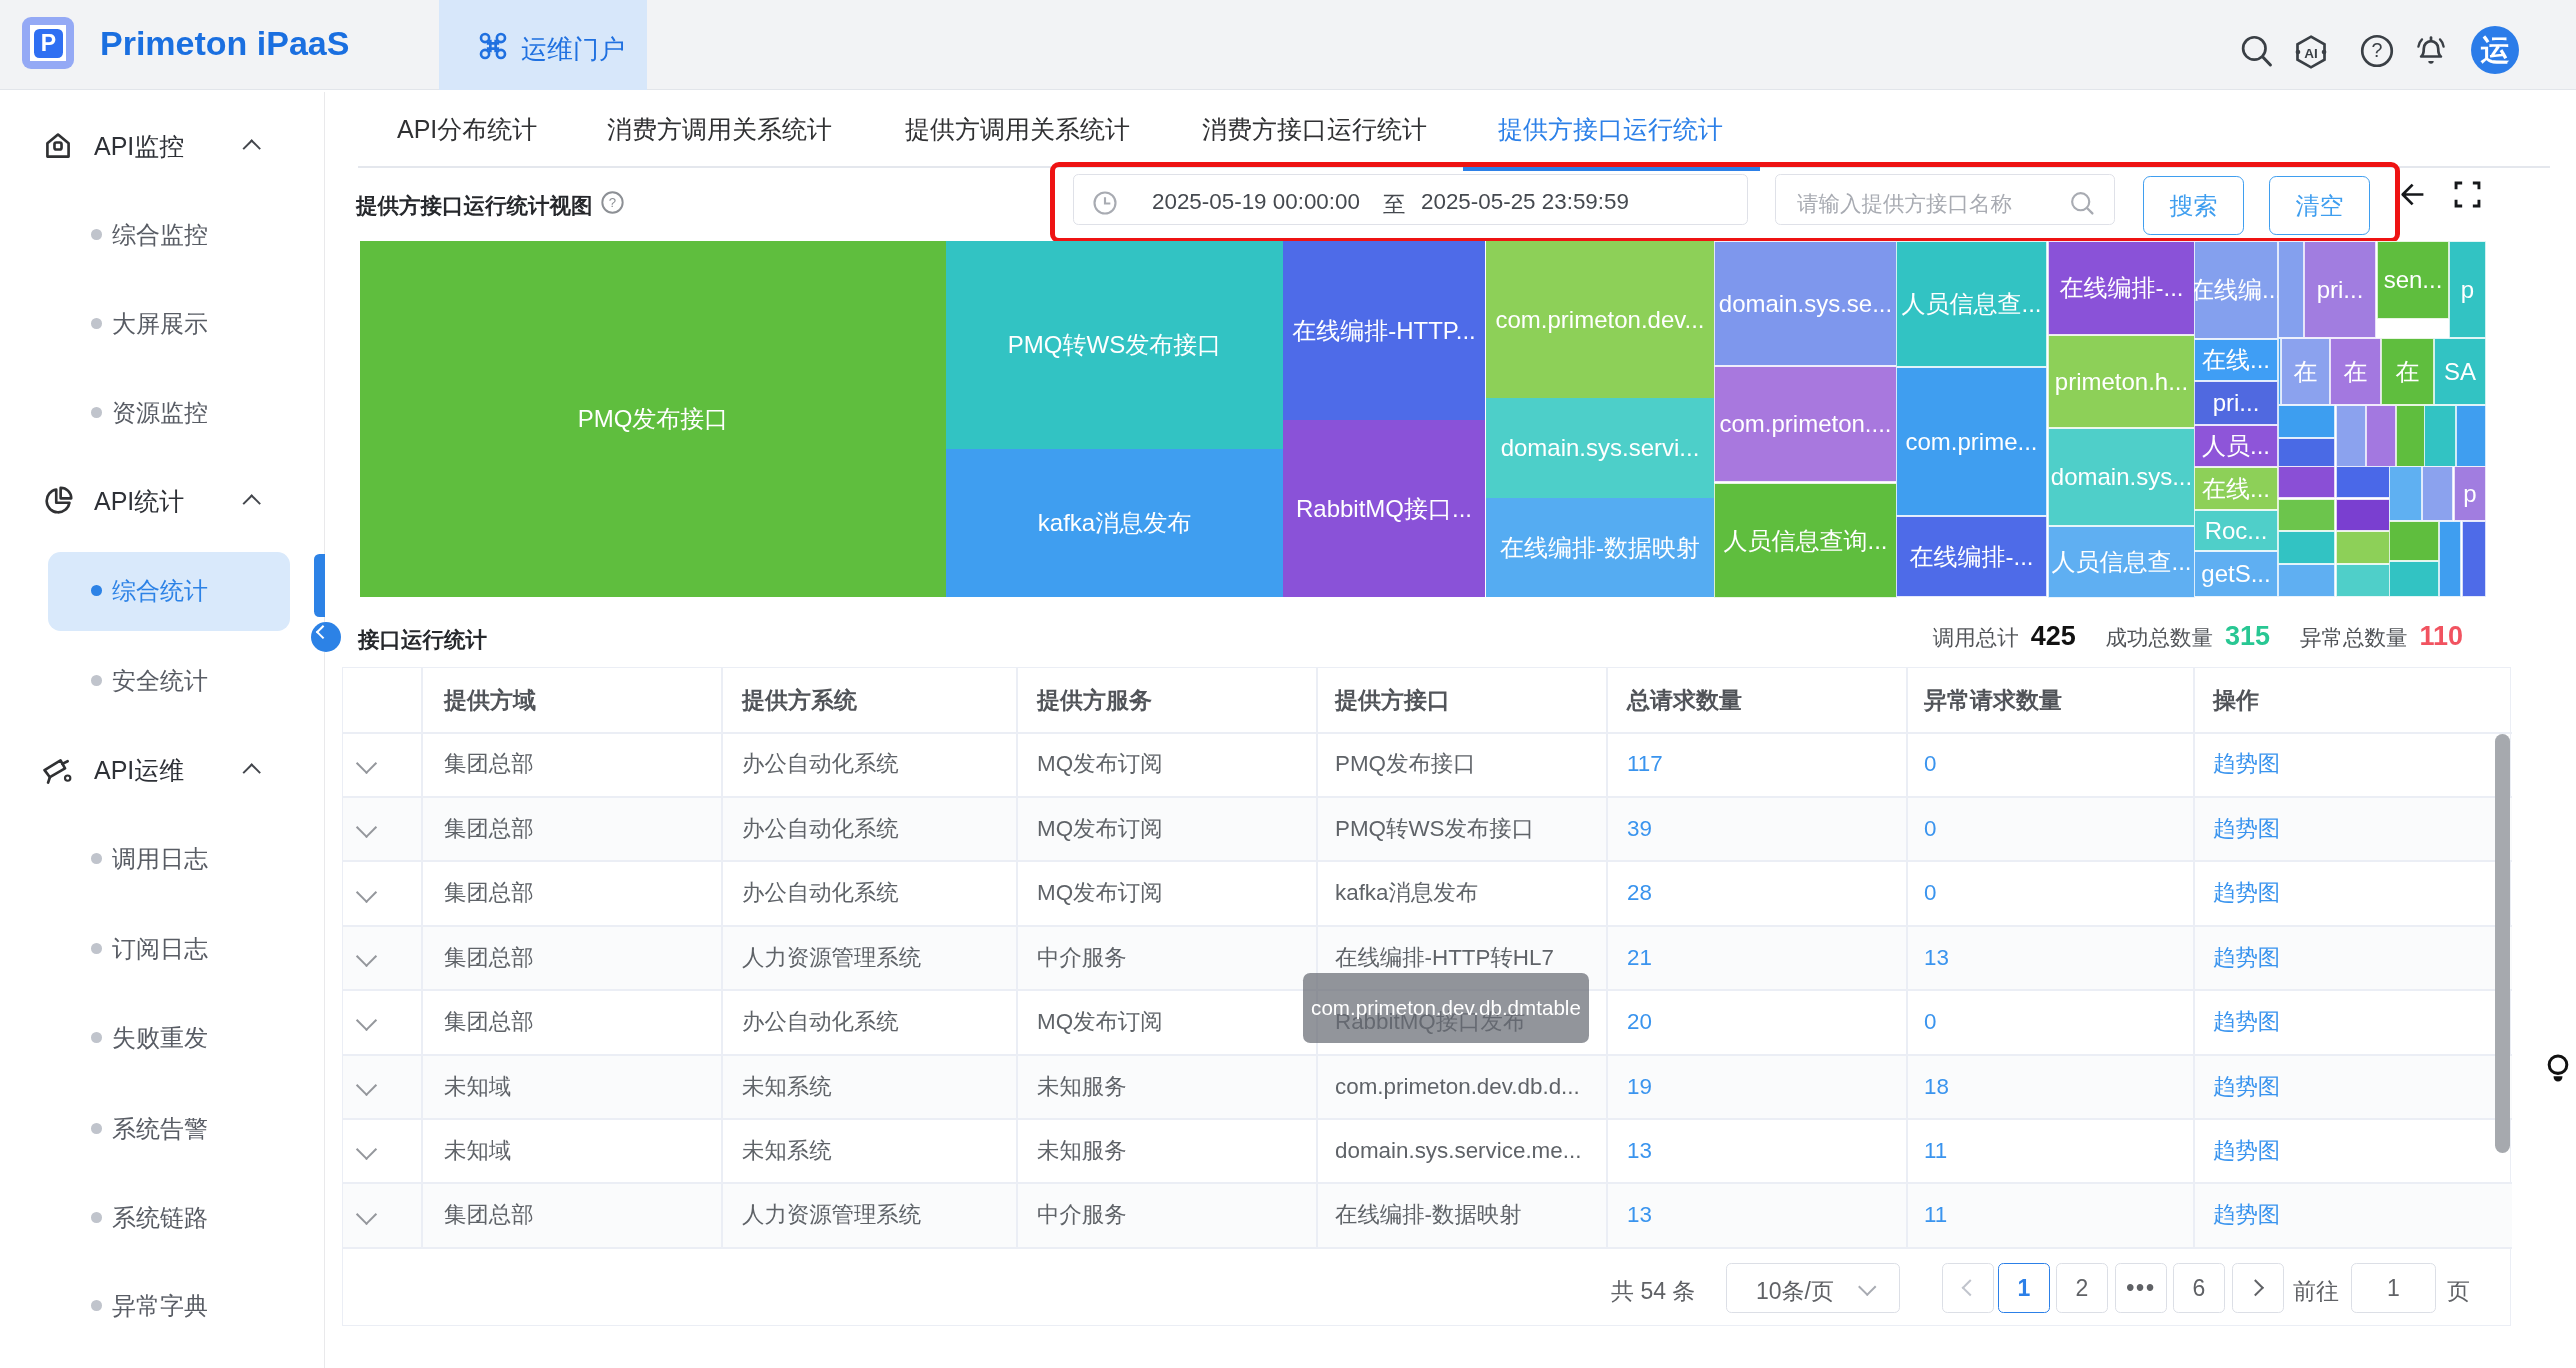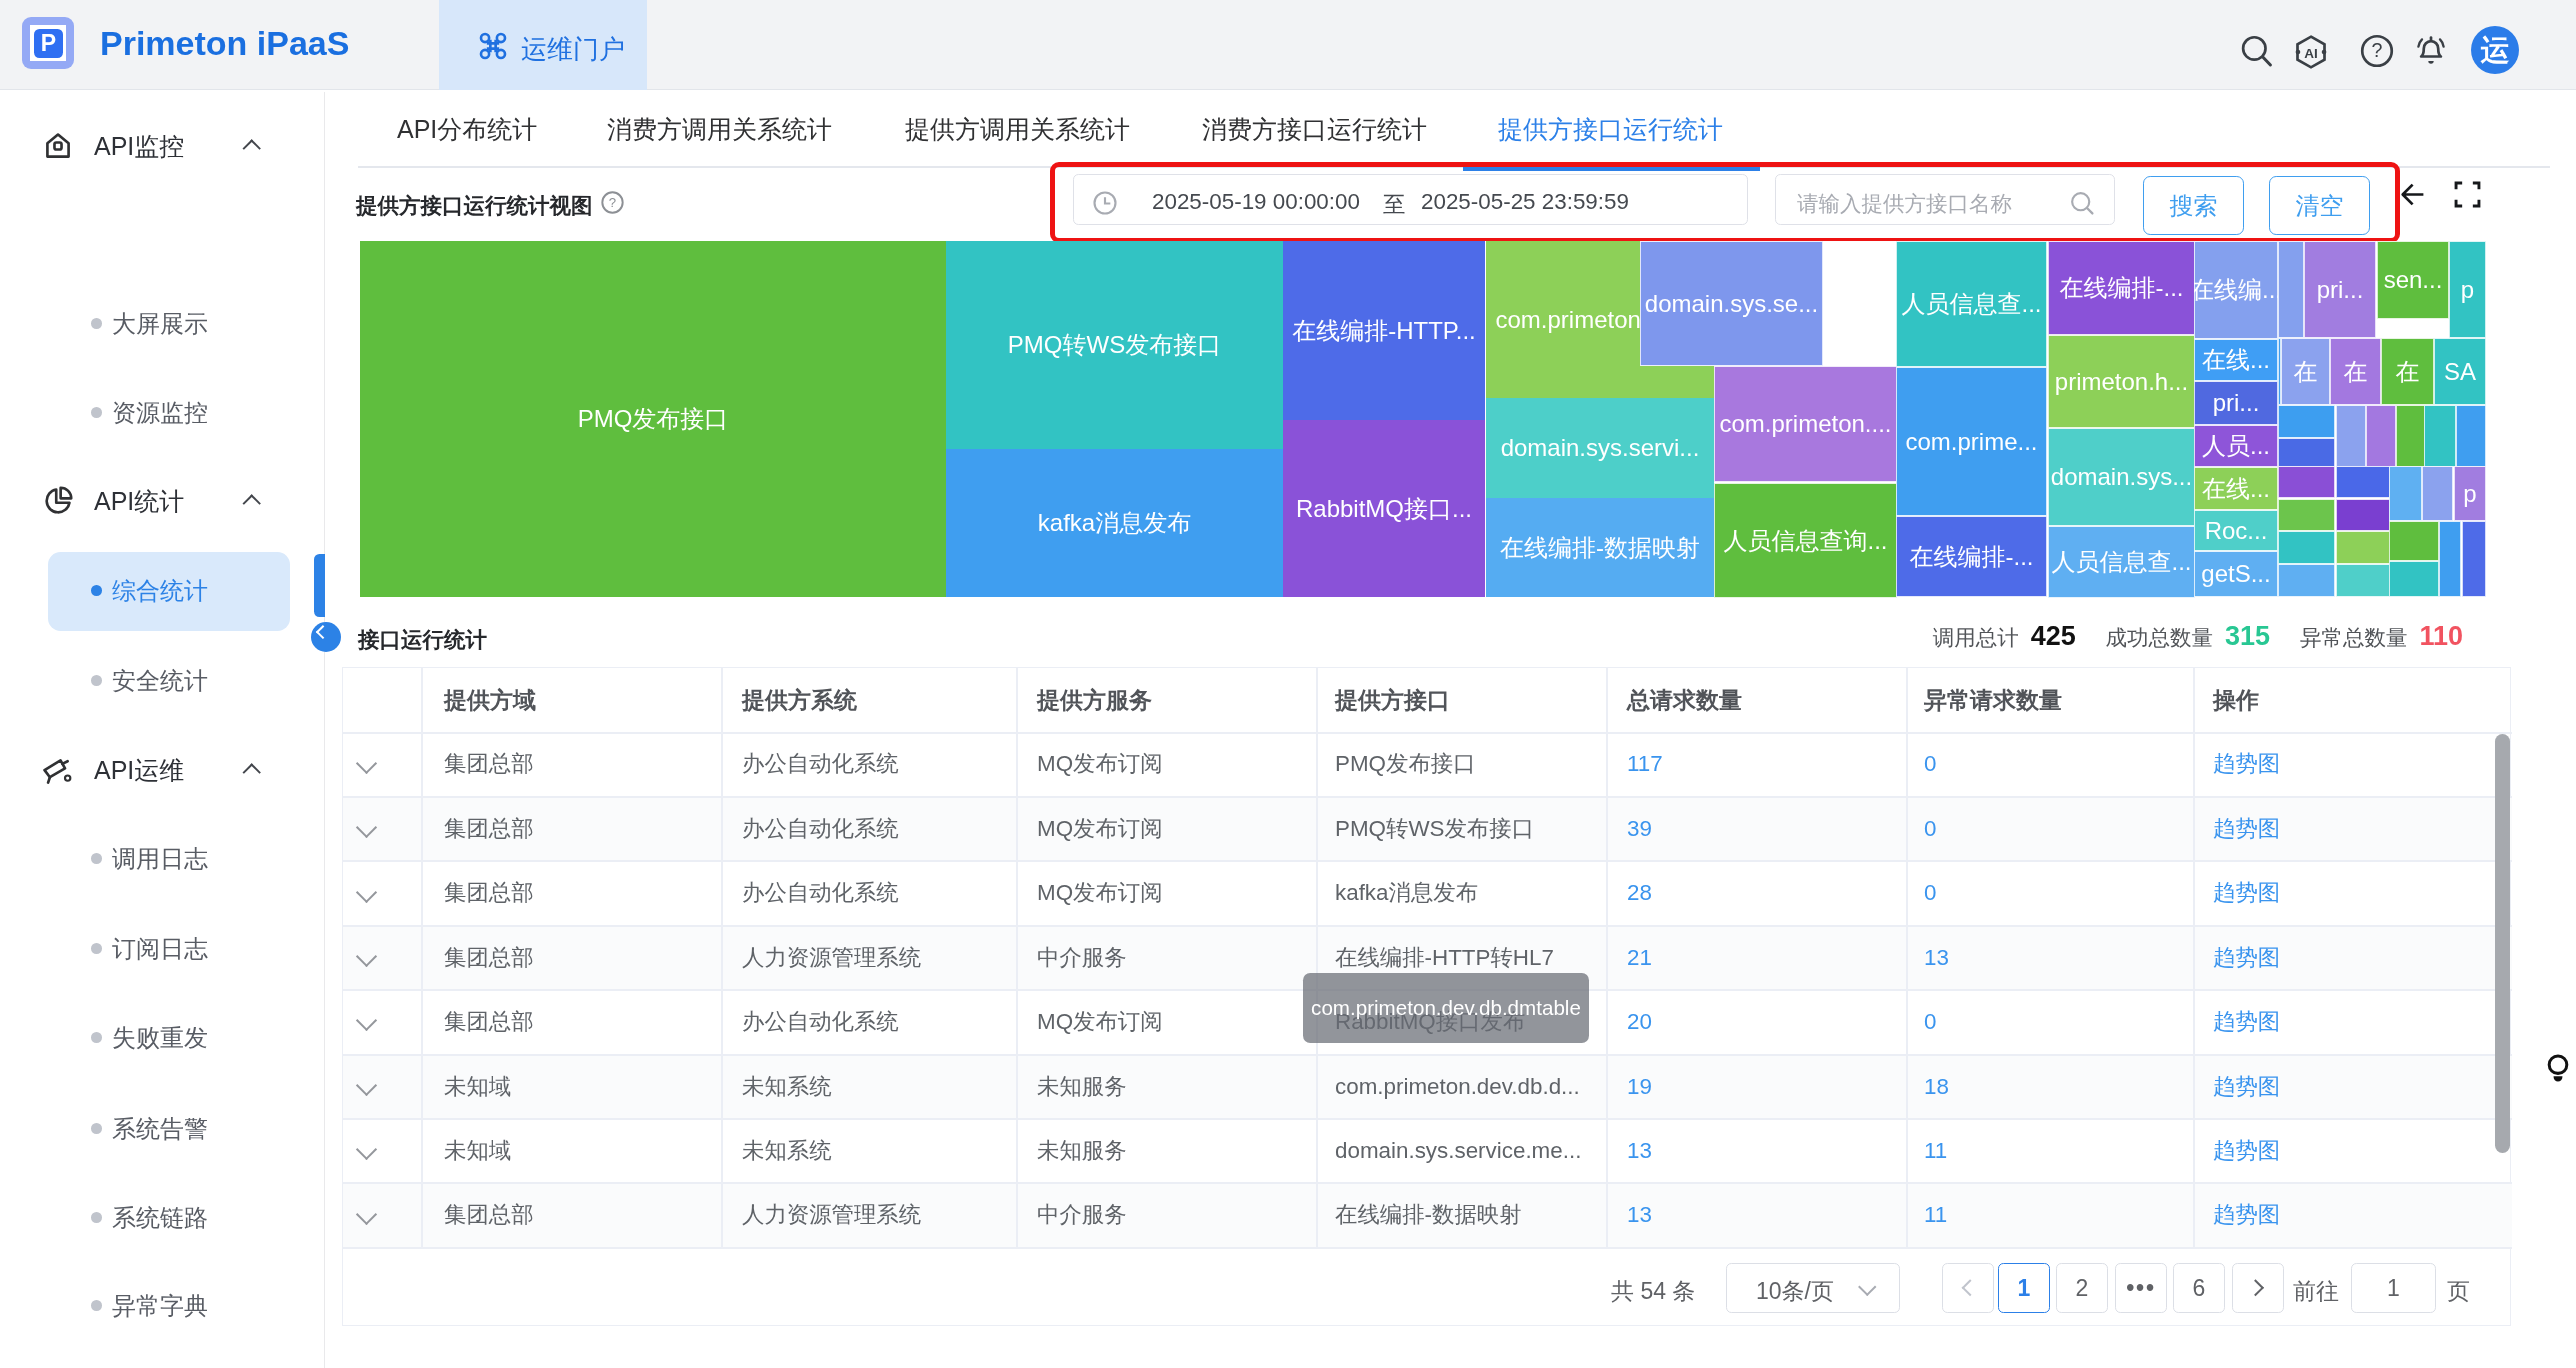--- a/index.html
+++ b/index.html
@@ -83,6 +83,10 @@
     <span class="t">API监控</span>
         <i class="chev-up"></i>
   </div>
+  <div class="menu-sub" style="top:98px;">
+        <i class="mi-dot"></i>
+        <span>综合监控</span>
+      </div>
   <div class="menu-sub" style="top:187px;">
         <i class="mi-dot"></i>
         <span>大屏展示</span>

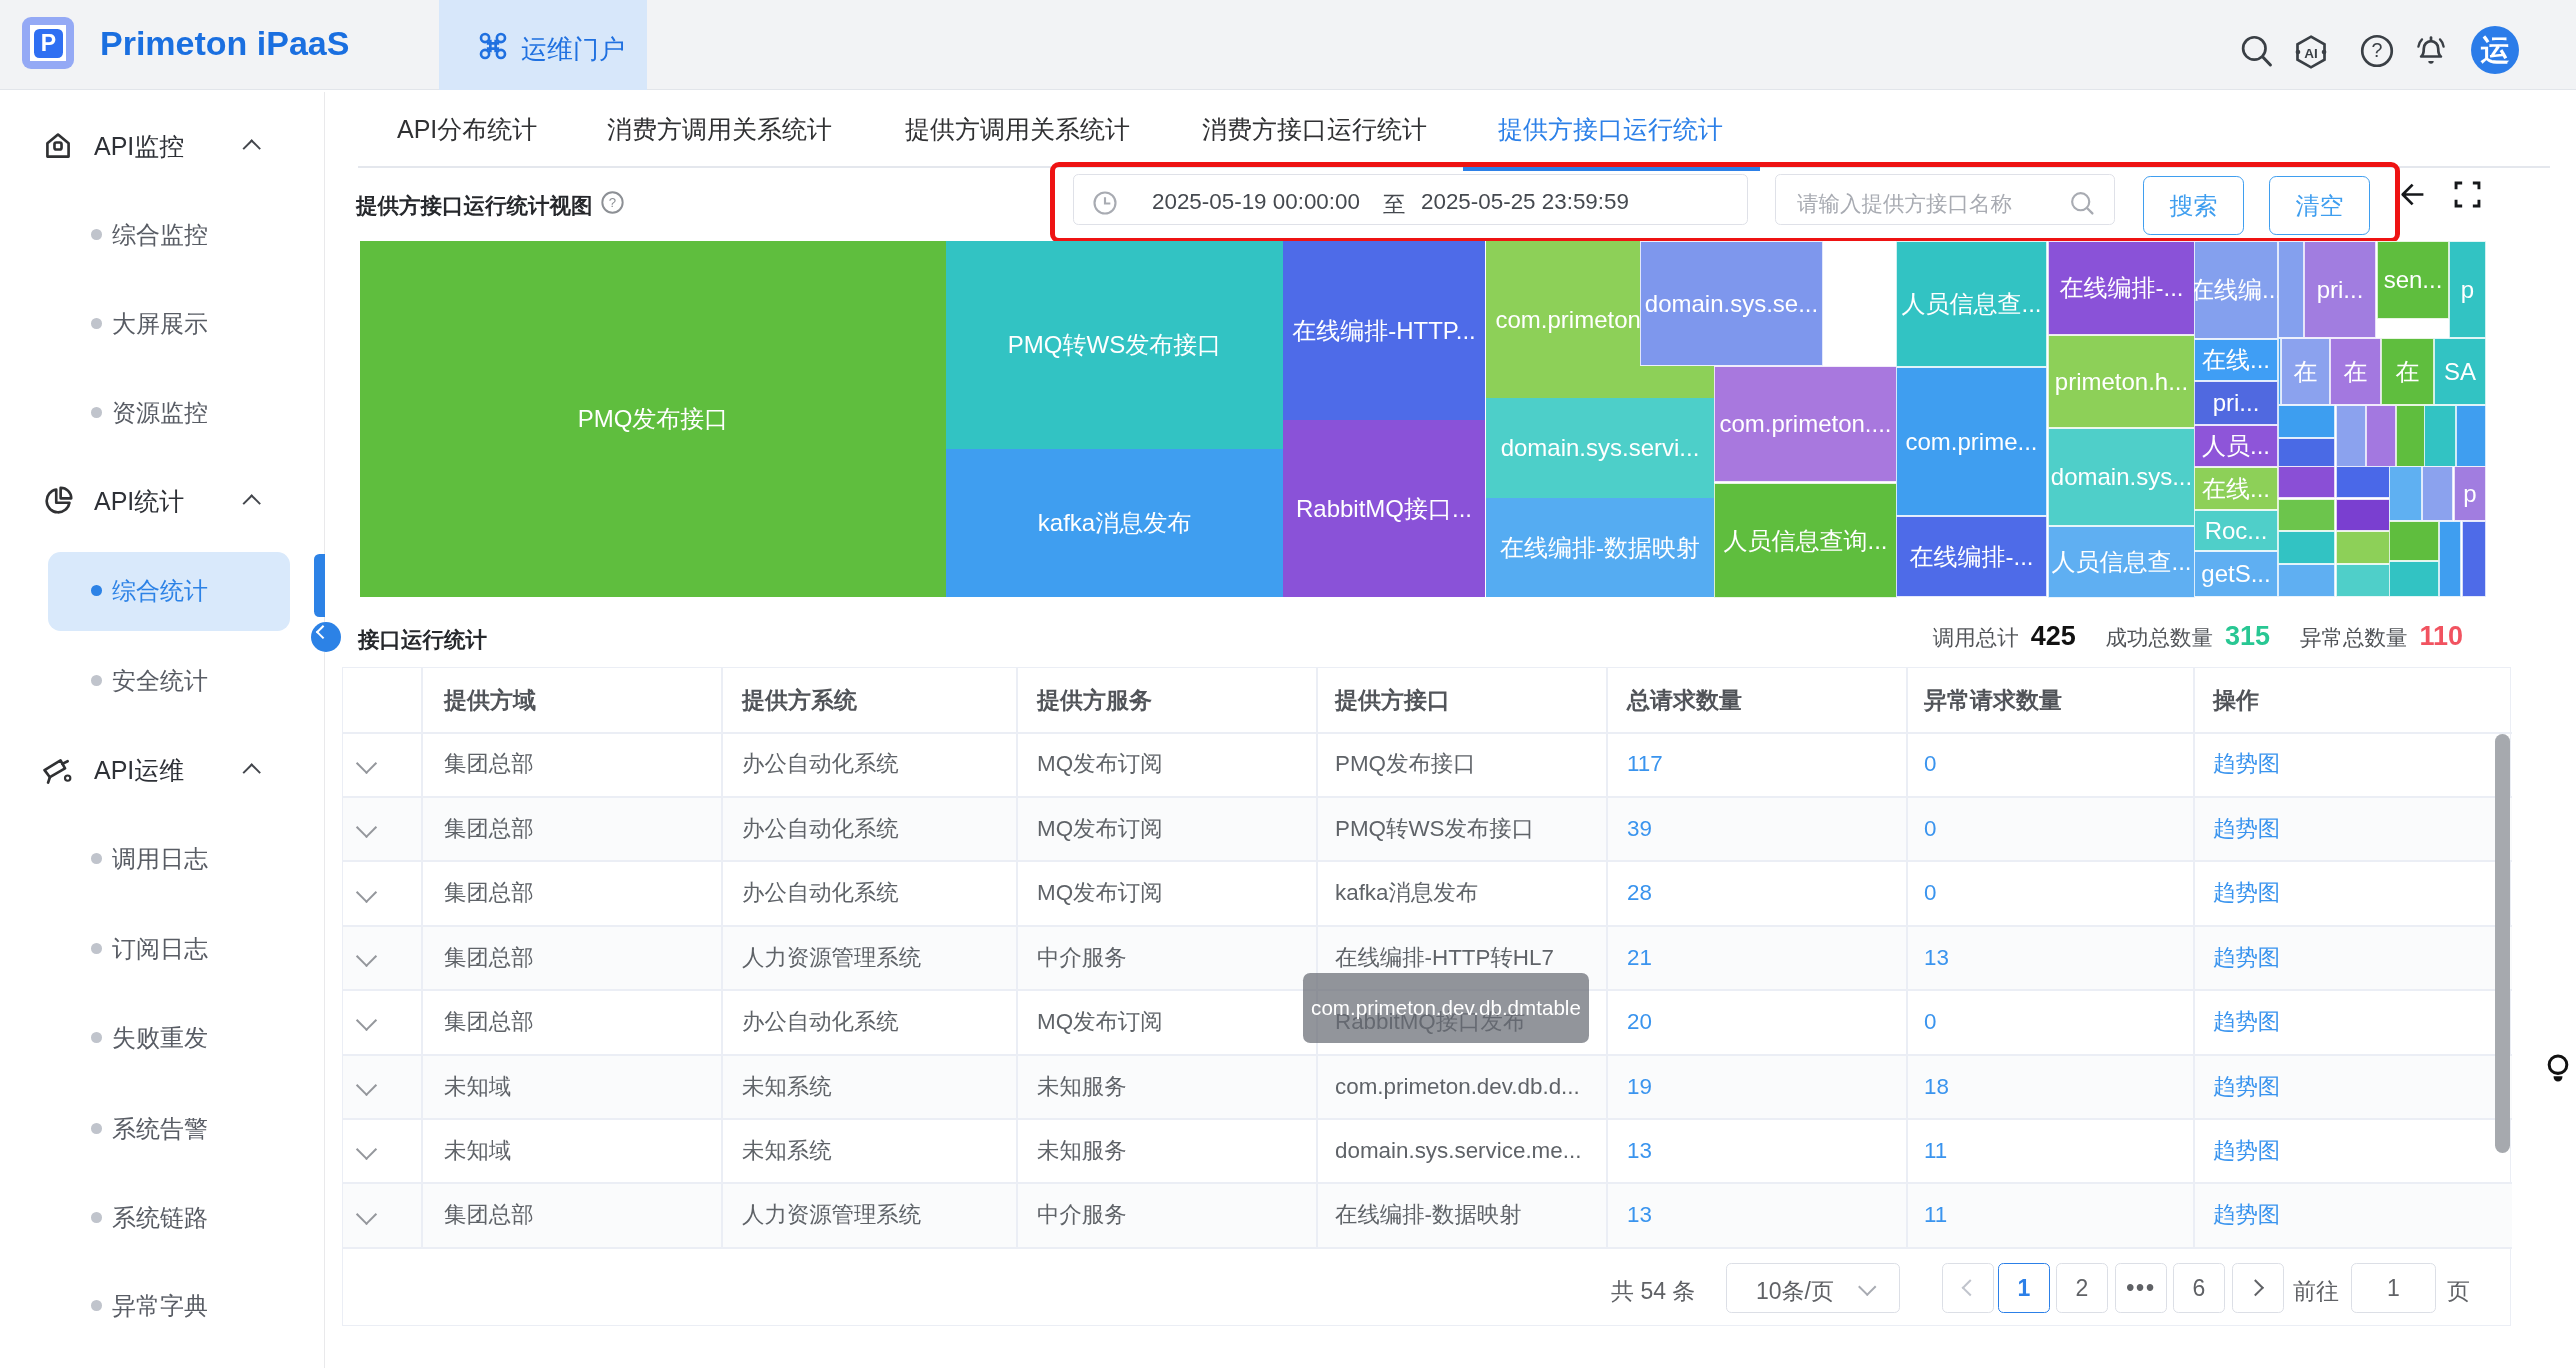--- a/index.html
+++ b/index.html
@@ -204,7 +204,7 @@
   <div class="tc" style="left:1126px;top:0;width:228px;height:157px;background:#8DD058;">com.primeton.dev...</div>
   <div class="tc" style="left:1126px;top:157px;width:228px;height:100px;background:#4DCFC9;">domain.sys.servi...</div>
   <div class="tc" style="left:1126px;top:257px;width:228px;height:99px;background:#55ACF2;">在线编排-数据映射</div>
-  <div class="tc sg" style="left:1280px;top:0;width:183px;height:125px;background:#7E97ED;">domain.sys.se...</div>
+  <div class="tc sg" style="left:1354px;top:0;width:183px;height:125px;background:#7E97ED;">domain.sys.se...</div>
   <div class="tc sg" style="left:1354px;top:125px;width:183px;height:116px;background:#A878DE;">com.primeton....</div>
   <div class="tc sg" style="left:1354px;top:242px;width:183px;height:115px;background:#5FBE3E;">人员信息查询...</div>
   <div class="tc sg" style="left:1536px;top:0;width:151px;height:126px;background:#32C3C3;">人员信息查...</div>

